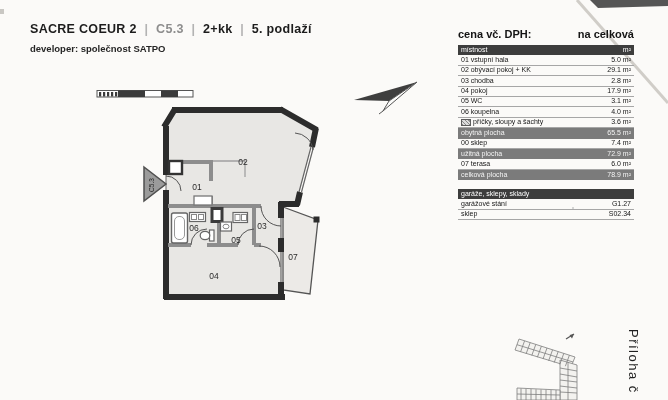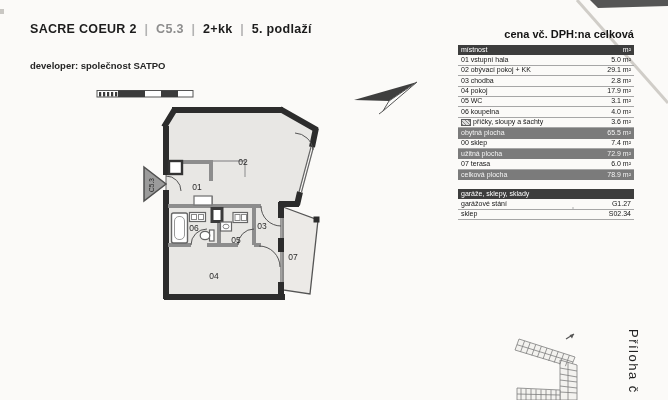--- a/index.html
+++ b/index.html
@@ -17,7 +17,7 @@
   .hdr-line1 .unit{color:#8d8d8d}
   .hdr-line2{margin-top:24px;font-size:9.5px;font-weight:bold;color:#262626}
   
-  .price{left:458px;top:28px;width:176px;display:flex;justify-content:flex-end;
+  .price{left:458px;top:28px;width:176px;display:flex;justify-content:space-between;
          font-weight:bold;font-size:11px;color:#141414;white-space:nowrap}
   .tbl{left:458px;top:45px;width:176px;font-size:7px;color:#161616}
   .row{height:10.4px;line-height:10.6px;display:flex;justify-content:space-between;

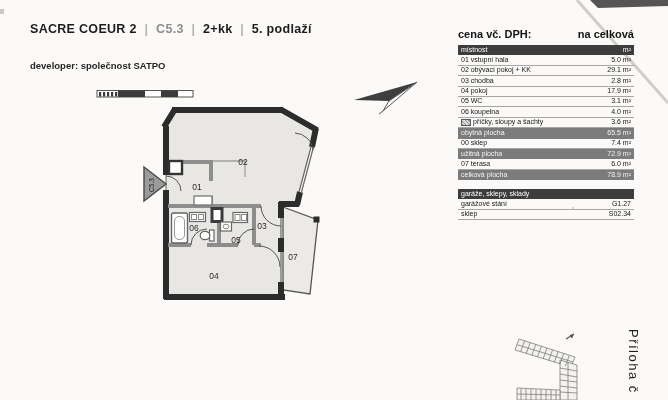--- a/index.html
+++ b/index.html
@@ -15,7 +15,7 @@
   .hdr-line1{font-size:12.5px;font-weight:bold;color:#1c1c1c;letter-spacing:.3px;white-space:nowrap}
   .hdr-line1 .sep{color:#b3b3b3;padding:0 4px;font-weight:bold}
   .hdr-line1 .unit{color:#8d8d8d}
-  .hdr-line2{margin-top:24px;font-size:9.5px;font-weight:bold;color:#262626}
+  .hdr-line2{margin-top:7px;font-size:9.5px;font-weight:bold;color:#262626}
   
   .price{left:458px;top:28px;width:176px;display:flex;justify-content:space-between;
          font-weight:bold;font-size:11px;color:#141414;white-space:nowrap}

